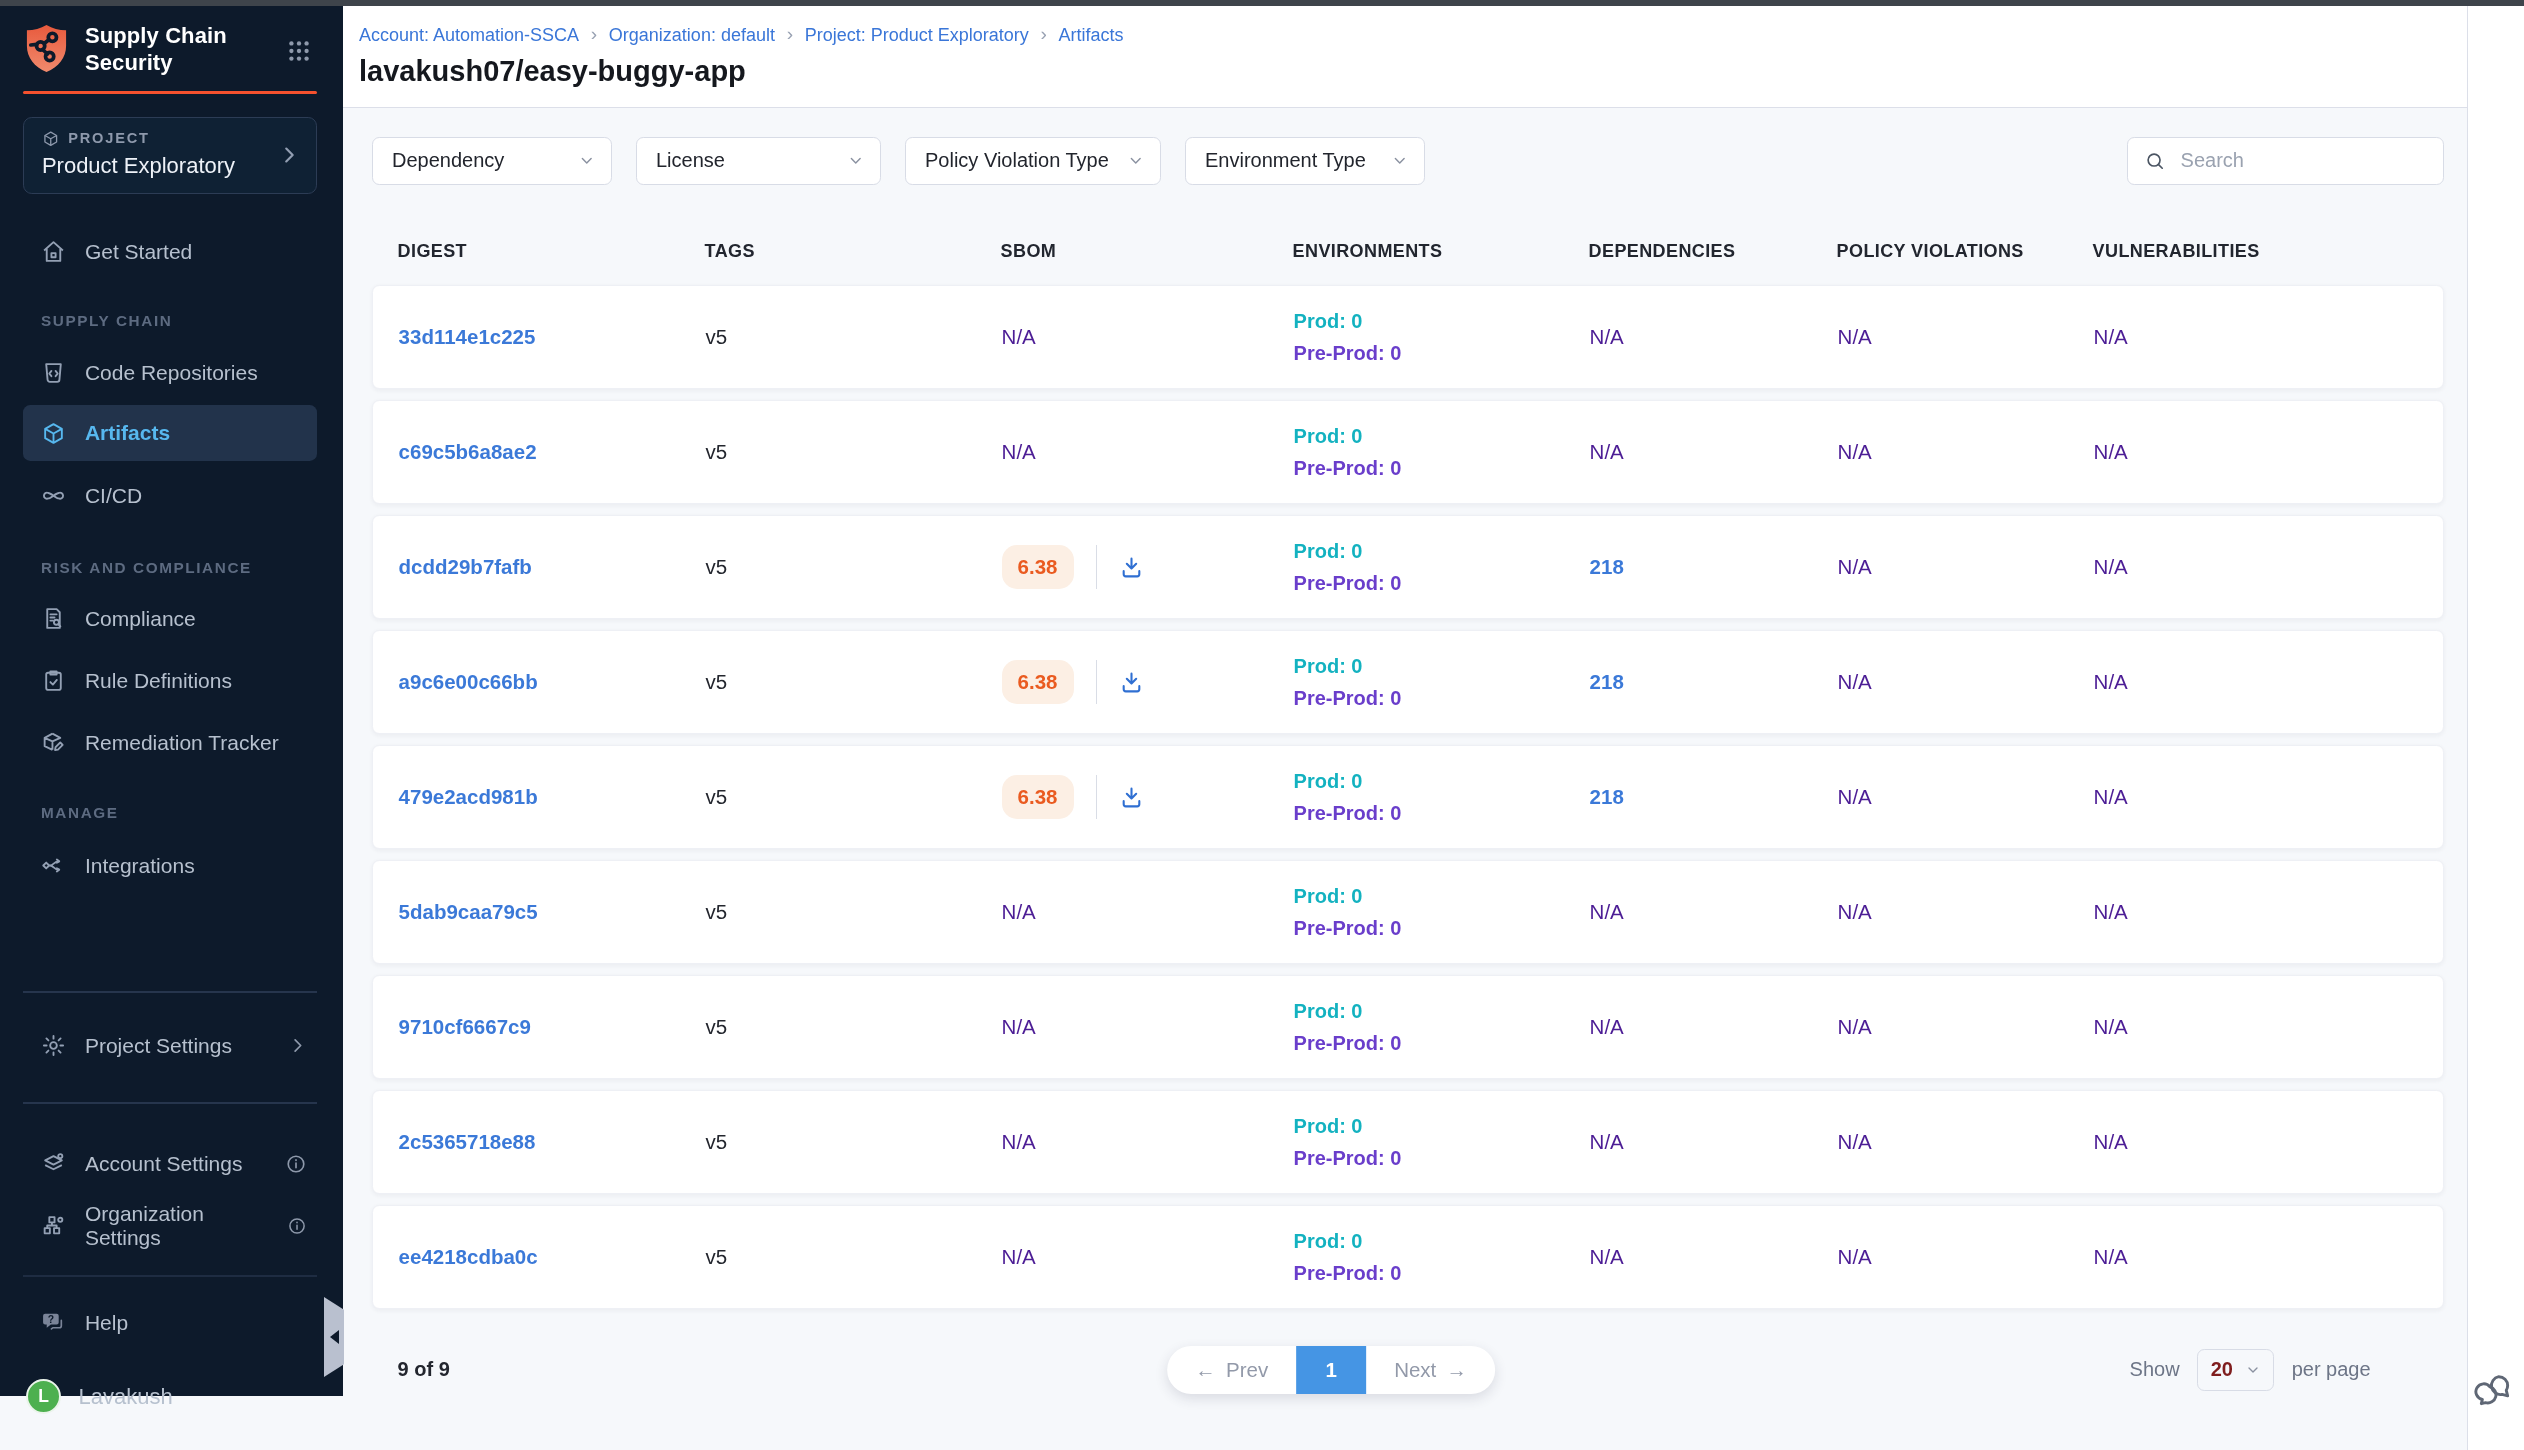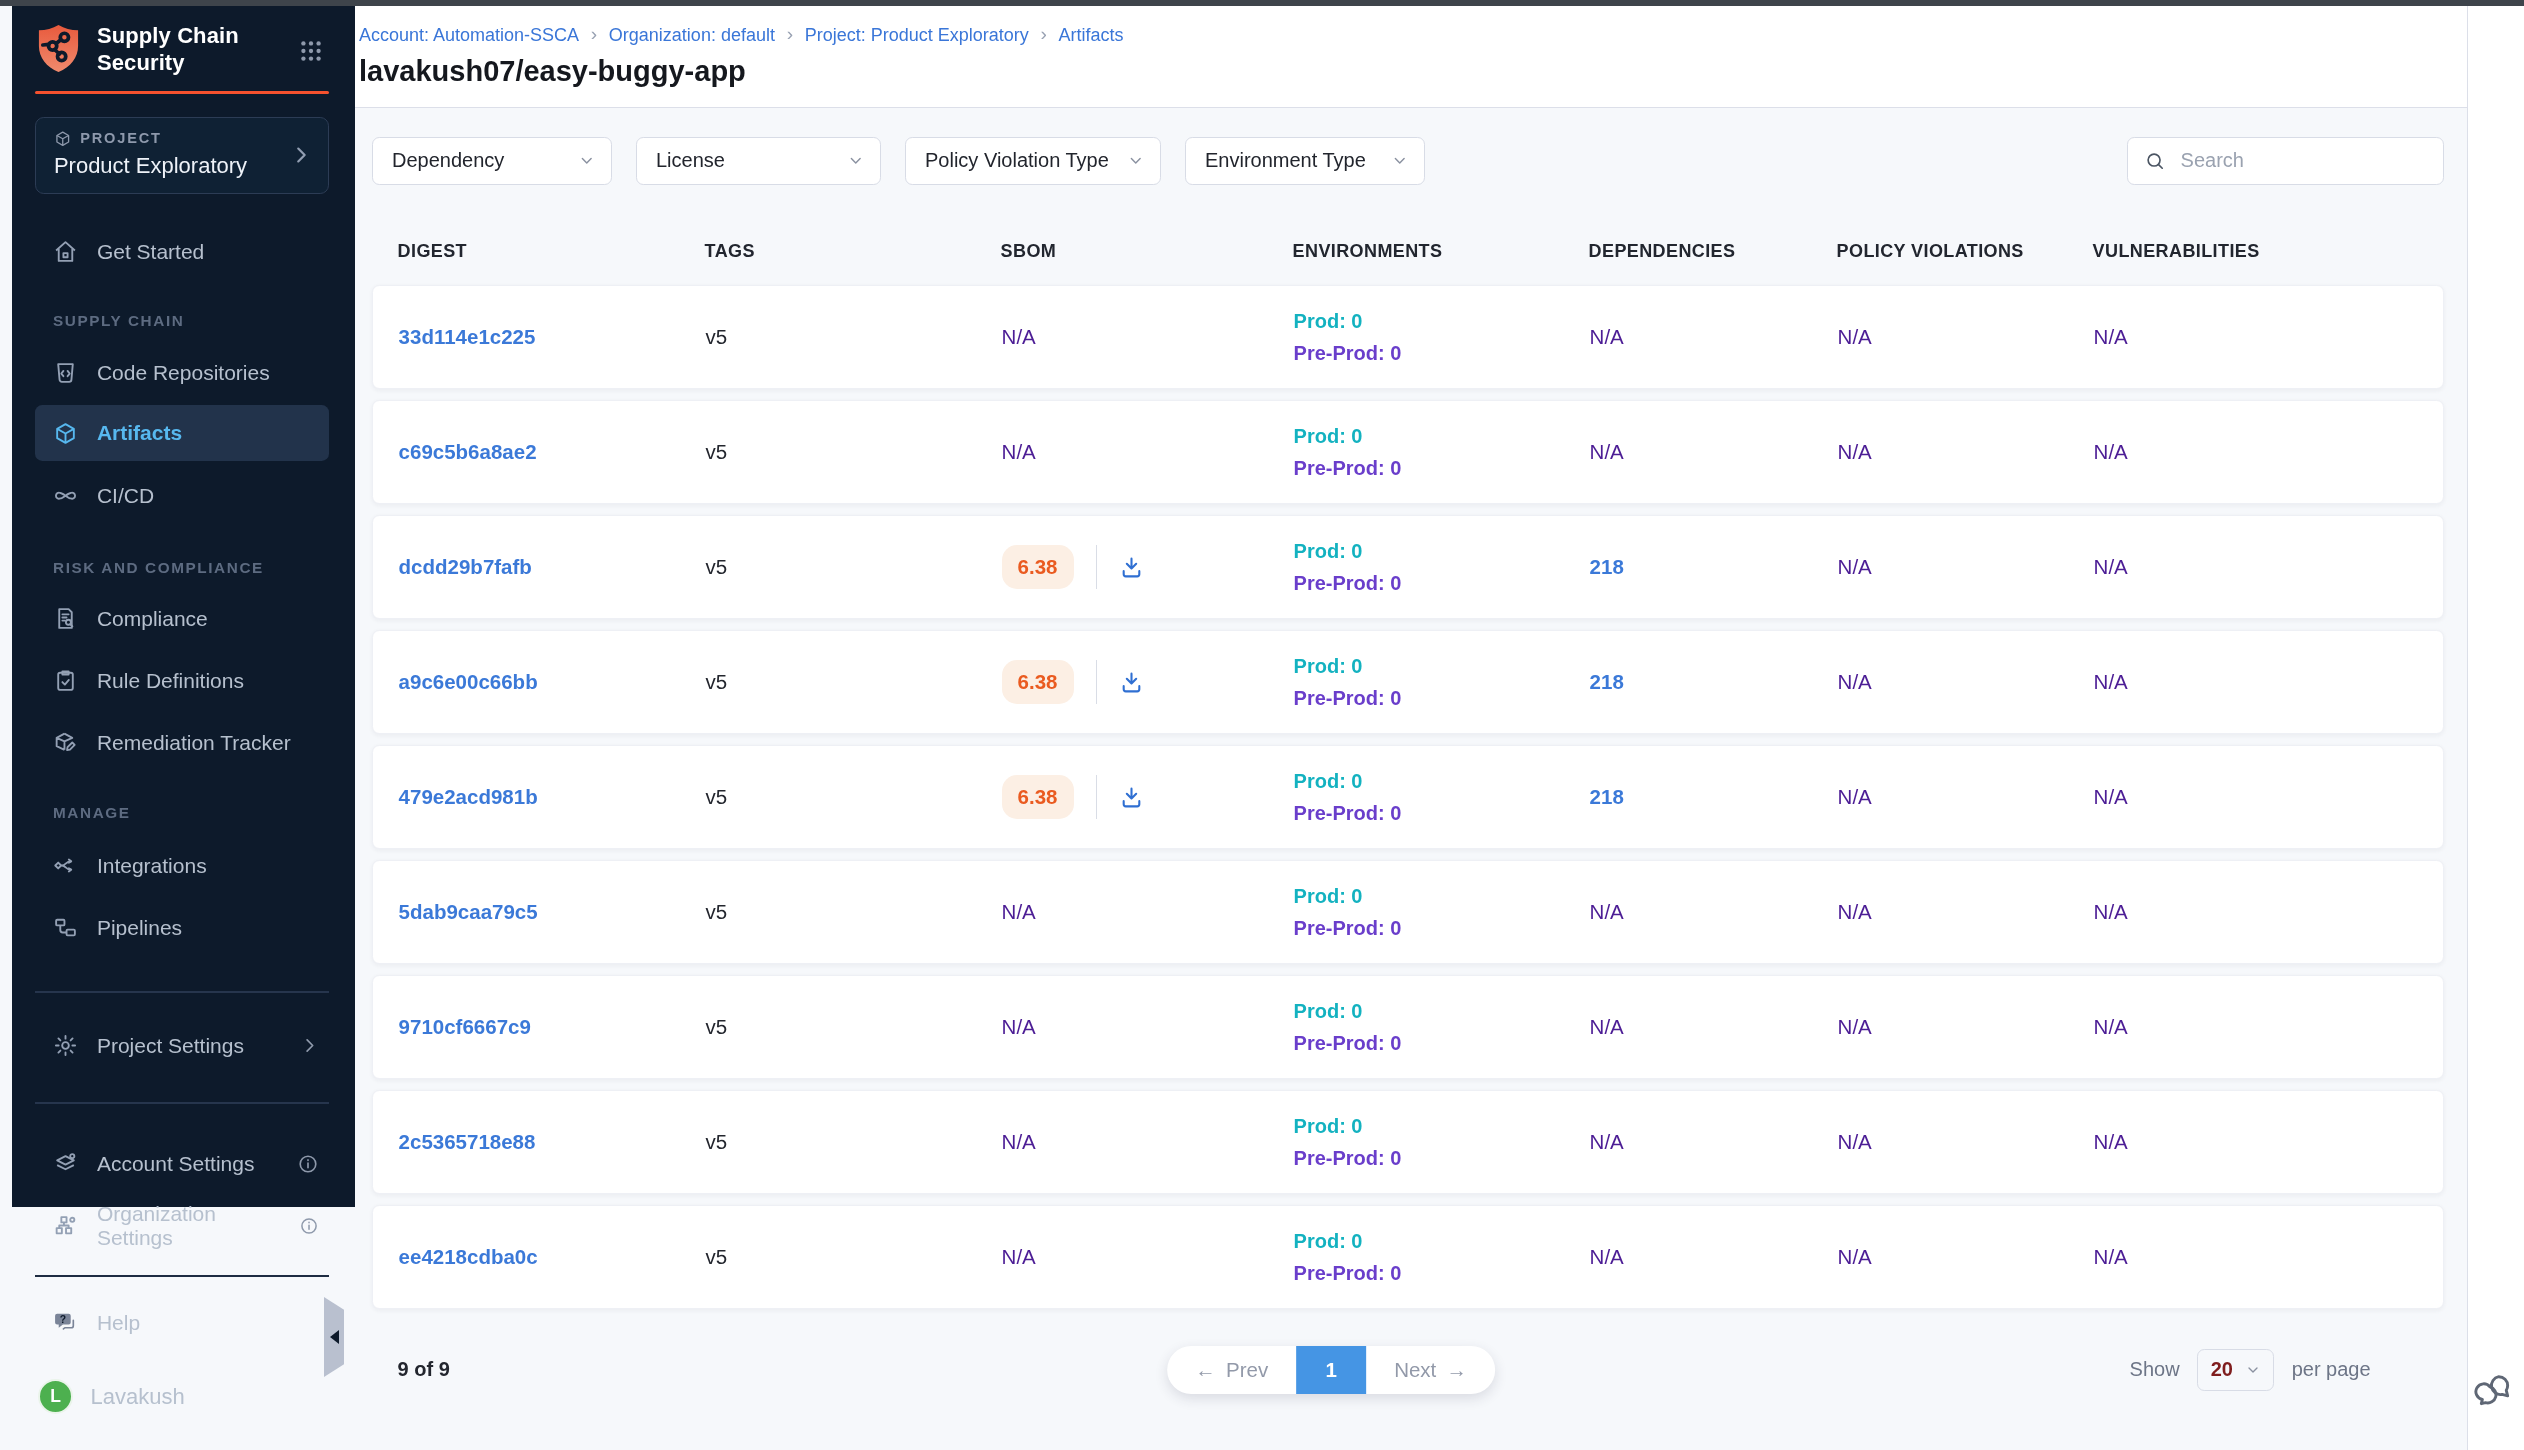--- a/index.html
+++ b/index.html
@@ -14,7 +14,7 @@
   .topbar { position:absolute; top:0; left:0; width:100%; height:5.8px; background:#3e444b; z-index:60; }
 
   
-  .sidebar { position:absolute; top:0; left:12px; width:343px; height:1207px; background:#0d1a2b; z-index:20; }
+  .sidebar { position:absolute; top:0; left:0; width:343px; height:1396px; background:#0d1a2b; z-index:20; }
   .logo-row { position:absolute; top:22px; left:23.4px; display:flex; align-items:center; gap:14.6px; }
   .logo-shield { width:47px; height:53px; }
   .logo-text { color:#ffffff; font-size:22px; font-weight:700; line-height:27px; letter-spacing:0.1px; }

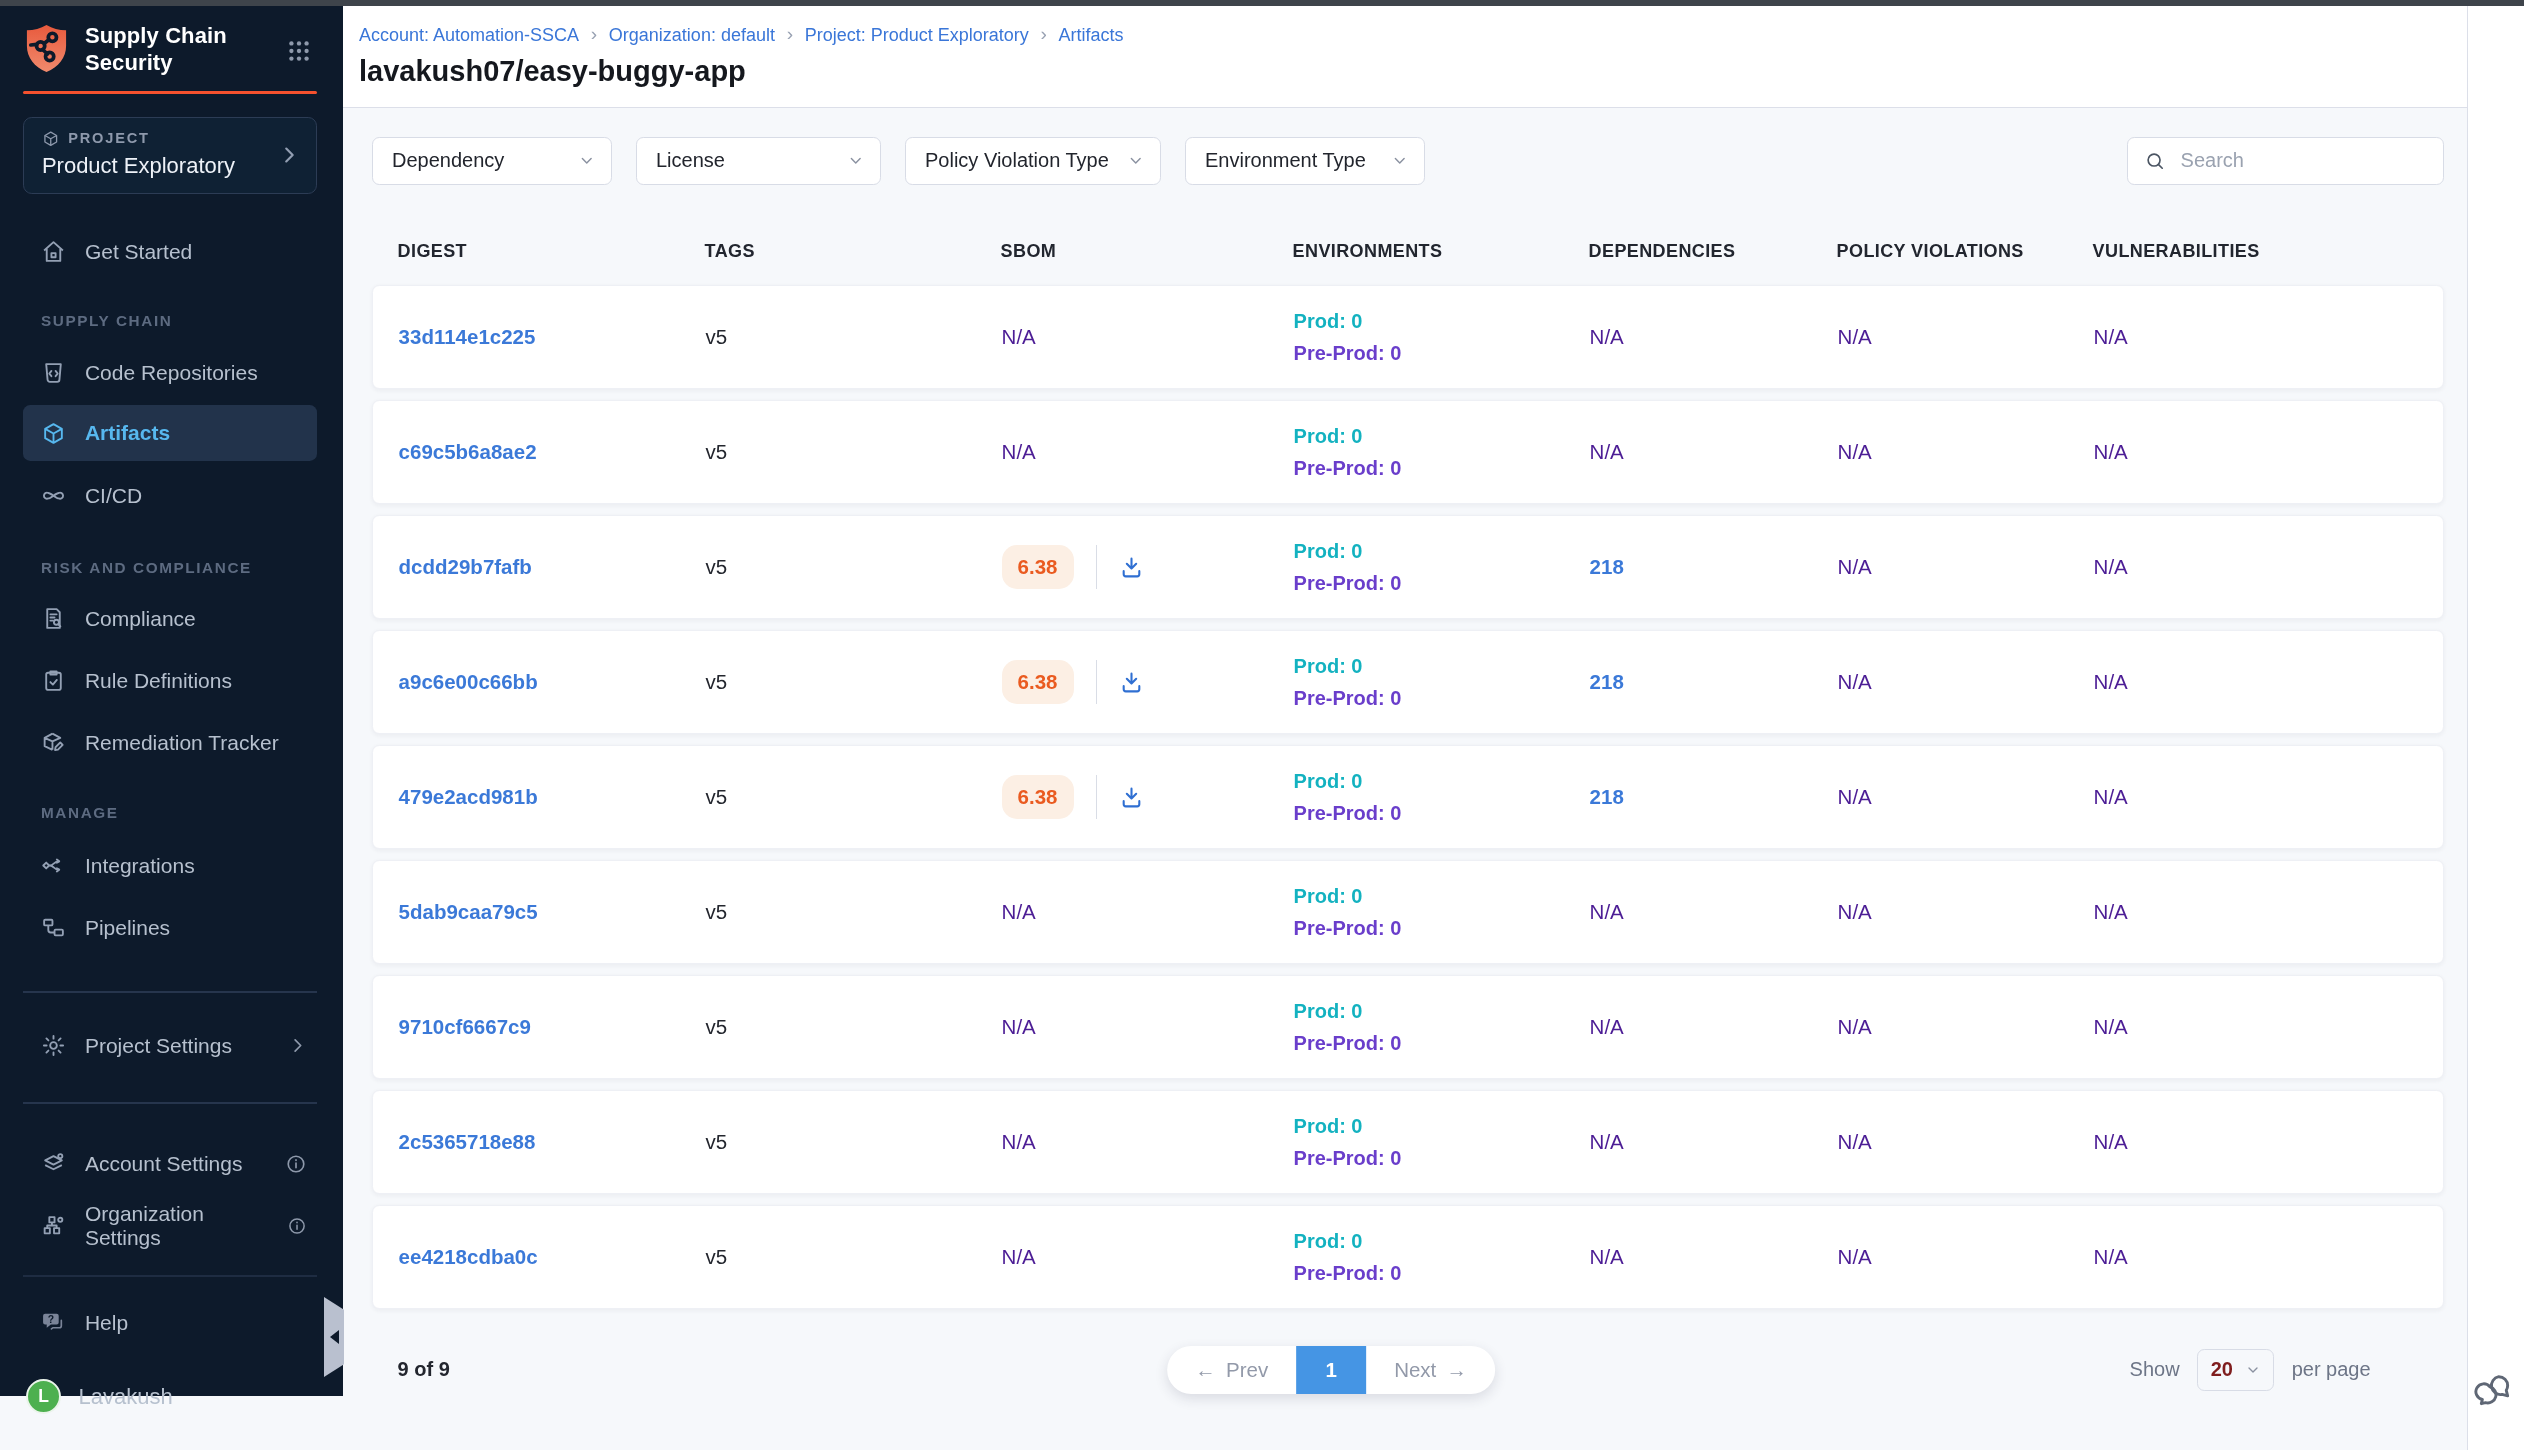--- a/index.html
+++ b/index.html
@@ -224,14 +224,6 @@
     <span>Integrations</span>
   </div>
 
-  <div class="s-item" style="top:902px">
-    <svg class="s-icon" viewBox="0 0 24 24" fill="none" stroke="currentColor" stroke-width="1.8" stroke-linejoin="round">
-      <rect x="3" y="4.5" width="8" height="5.5" rx="1"></rect>
-        <rect x="13" y="14" width="8" height="5.5" rx="1"></rect>
-      <path d="M7 10v4.5a2.3 2.3 0 0 0 2.3 2.3H13"></path>
-    </svg>
-    <span>Pipelines</span>
-  </div>
 
   <div class="s-divider" style="top:991px"></div>
 

